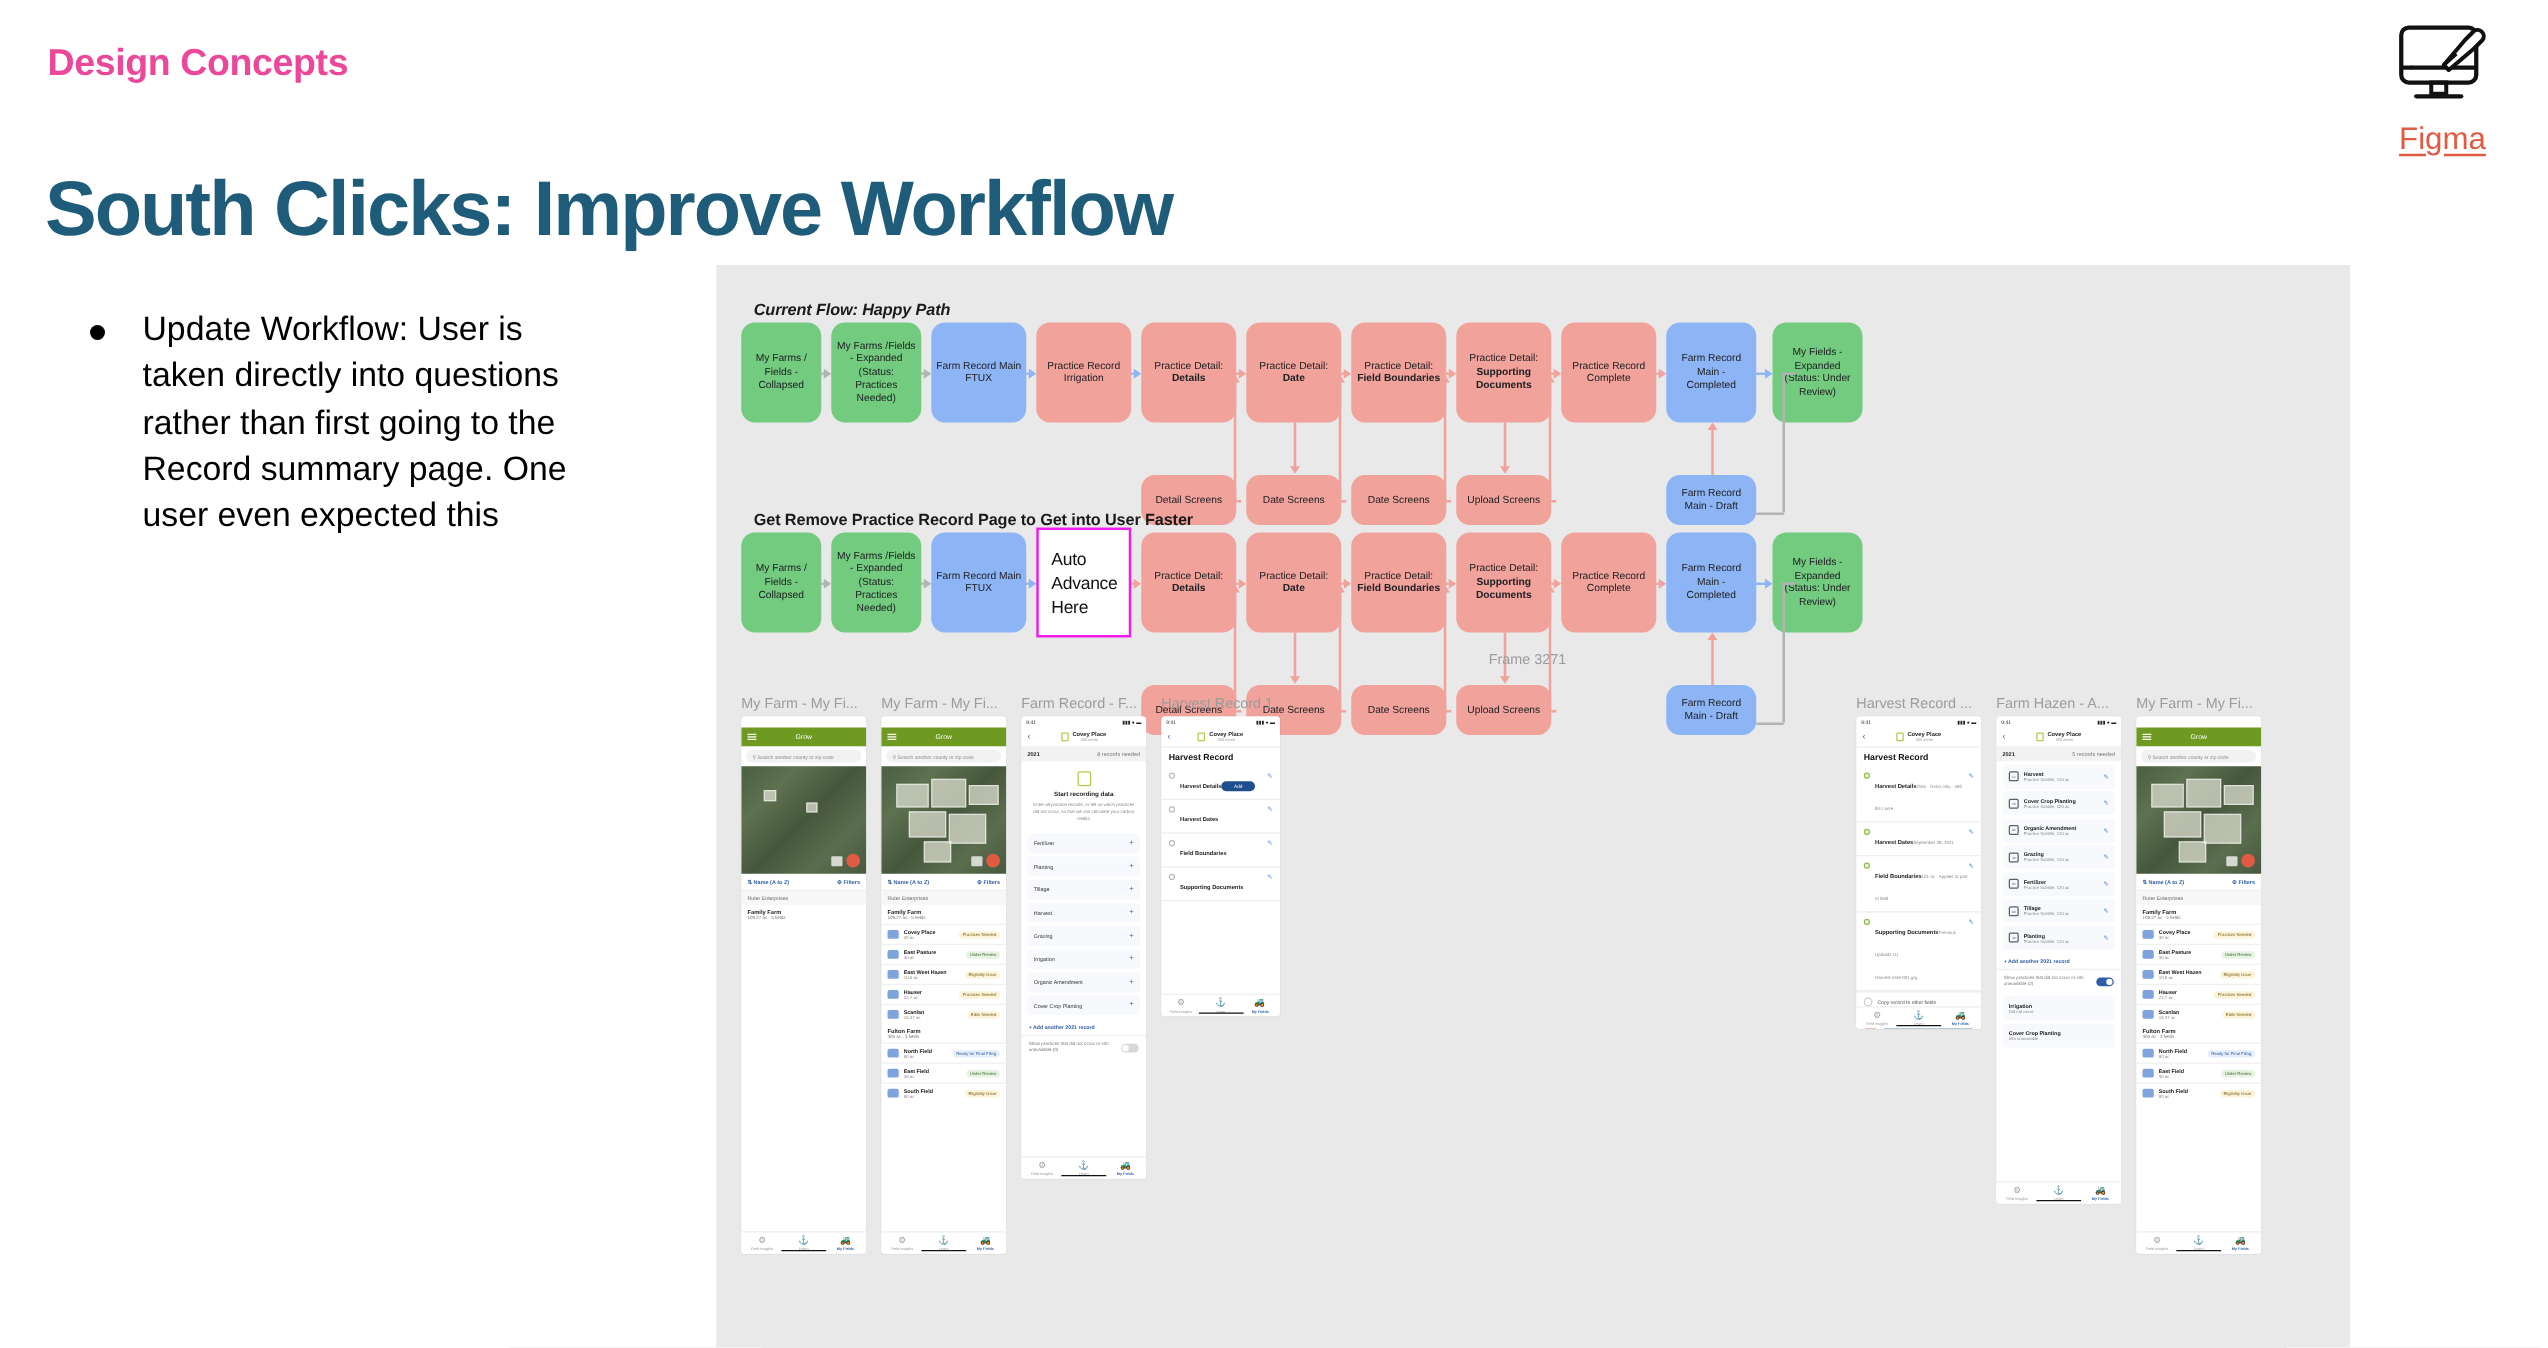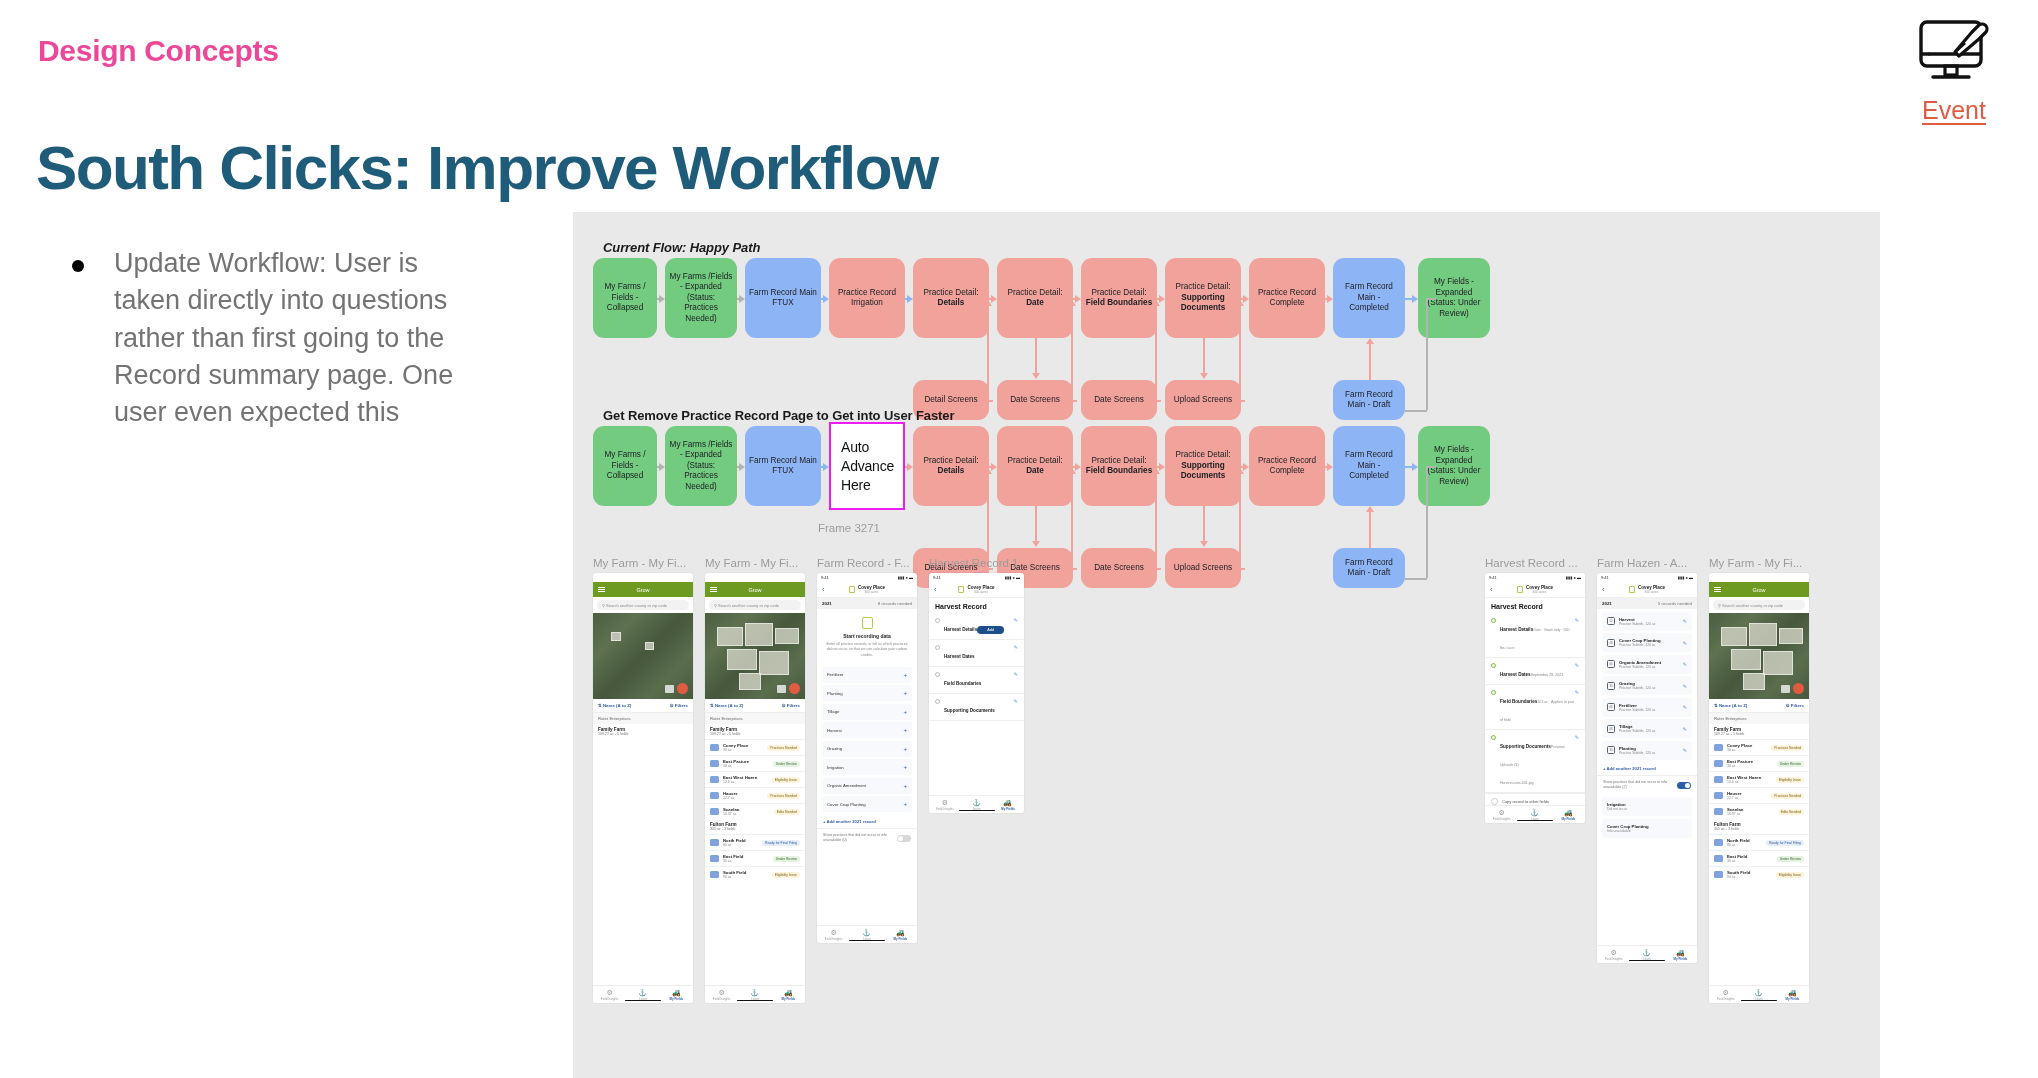--- a/index.html
+++ b/index.html
@@ -272,7 +272,7 @@
       <path d="M40 38 l10 -9" stroke="#111" stroke-width="3"></path>
     </svg>
   </span>
-  <a class="figma-label">Event</a>
+  <a class="figma-label">Figma</a>
 </div>
 
 <div class="left-col">

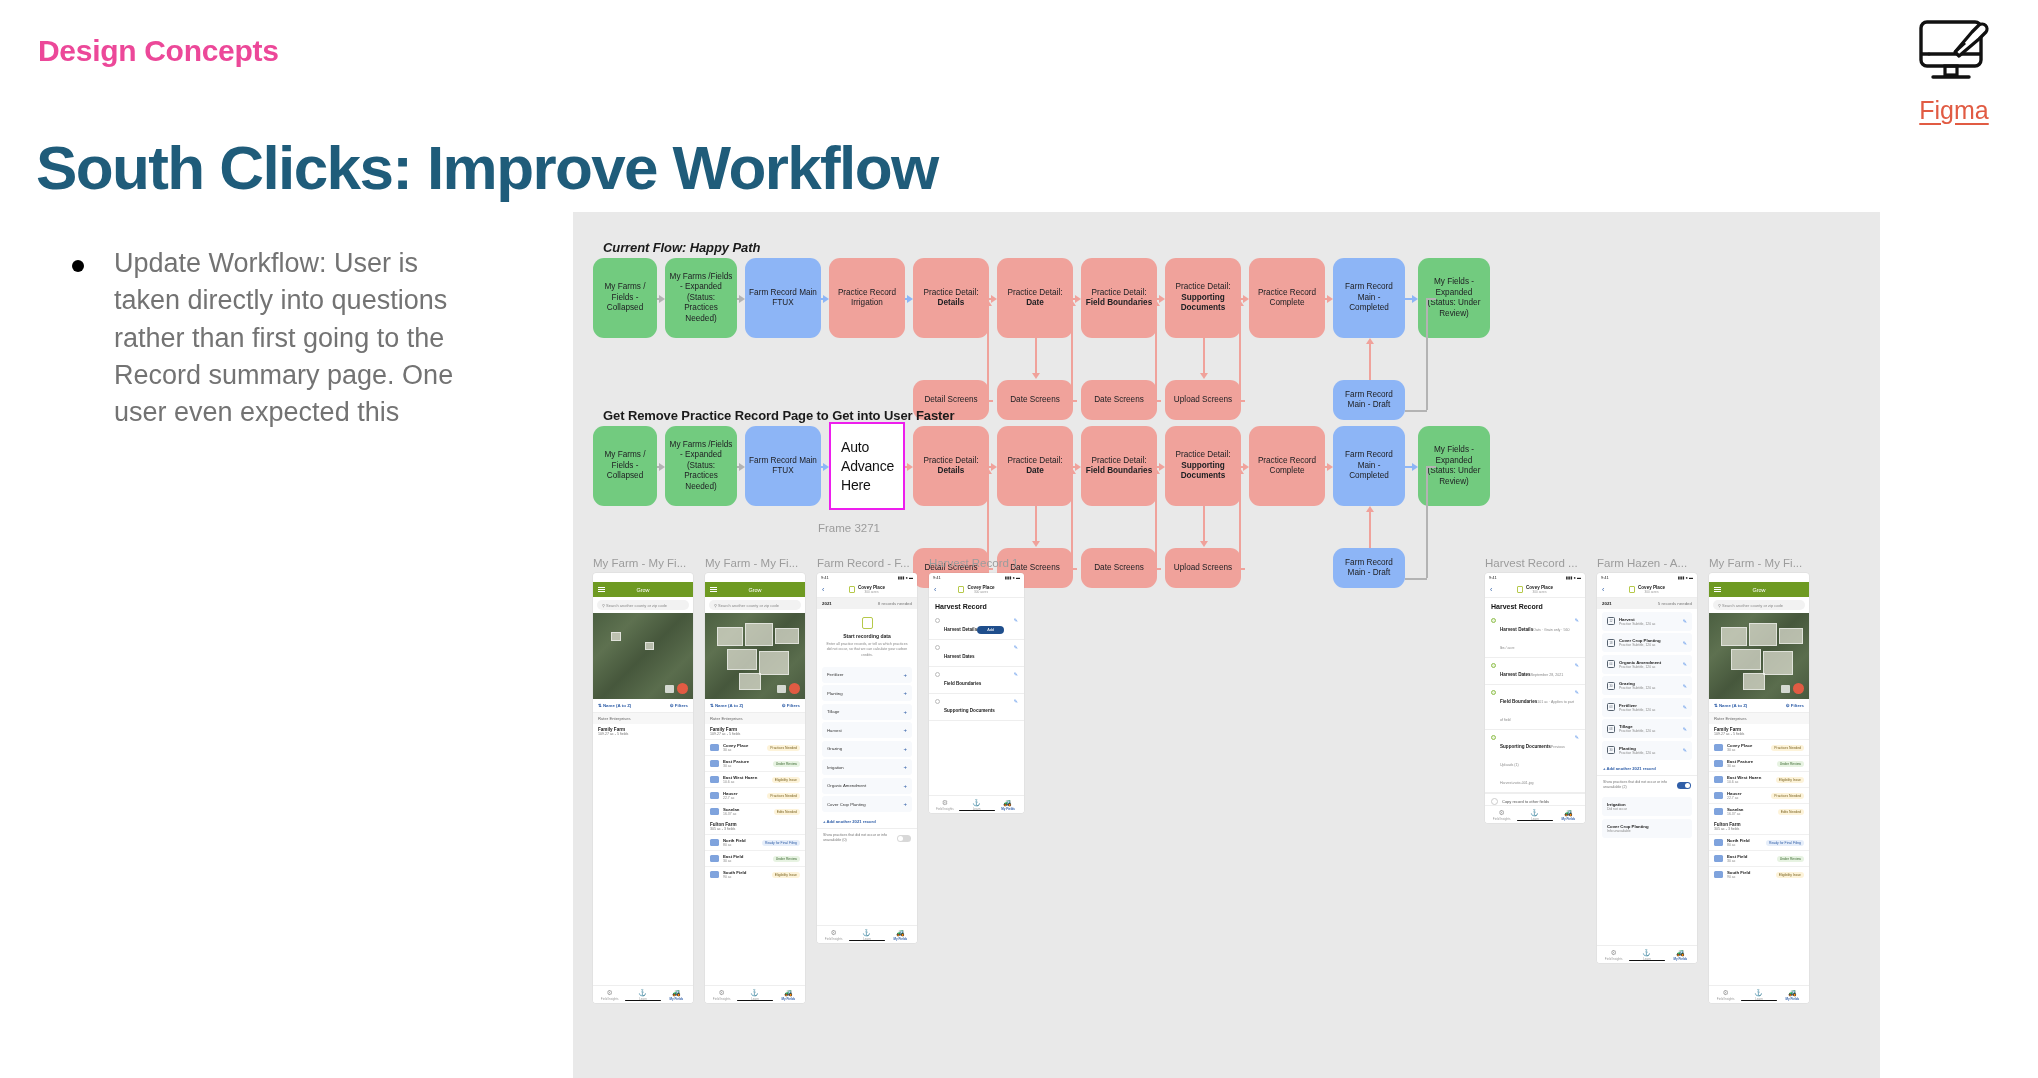--- a/index.html
+++ b/index.html
@@ -49,7 +49,7 @@
     background: #000; margin-top: 15px; flex: 0 0 12px;
   }
   .bullet-text {
-    margin-left: 30px; font-size: 27px; color: #737373;
+    margin-left: 30px; font-size: 27px; color: #000000;
     line-height: 1.38; max-width: 360px;
   }
 

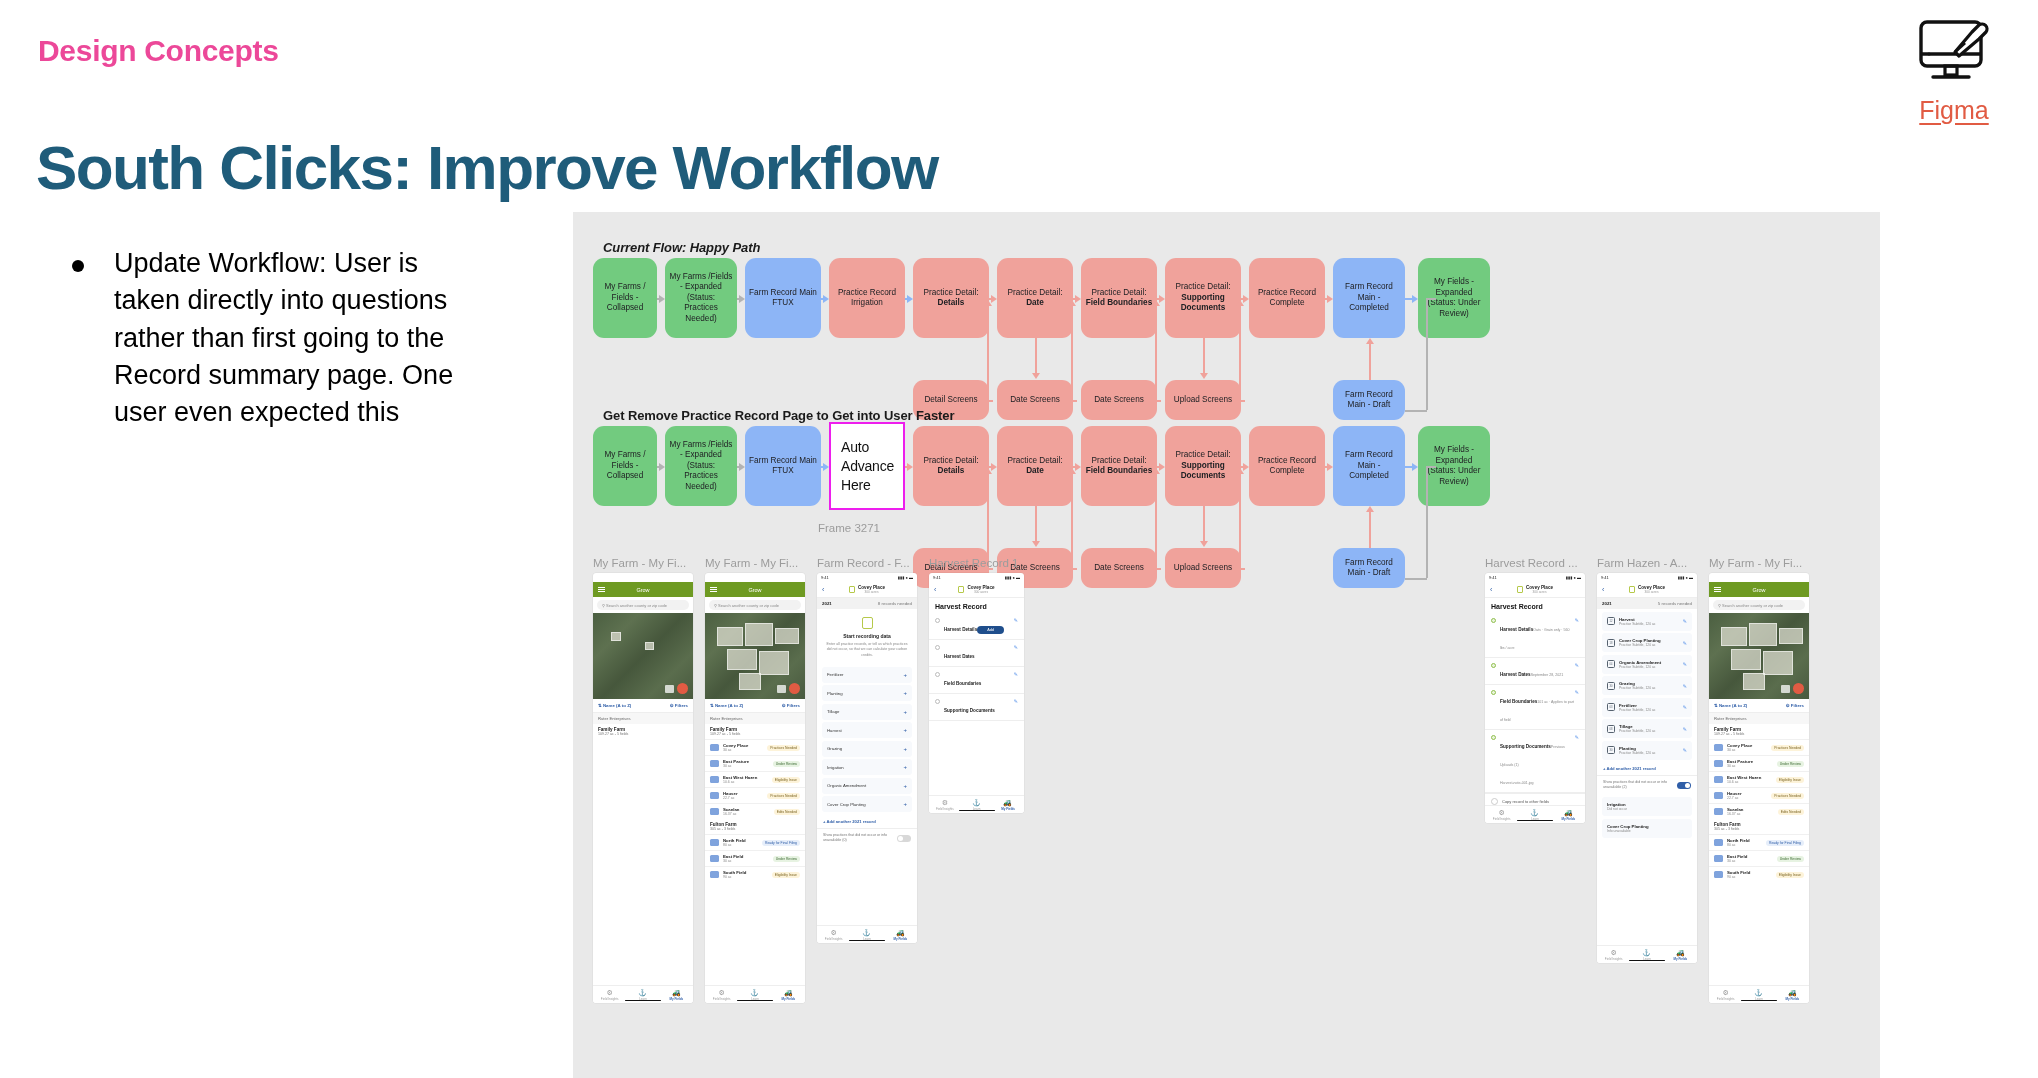--- a/index.html
+++ b/index.html
@@ -909,7 +909,7 @@
       </div>
     </div>
 
-  <div class="frame3271" style="left:245px; top:310px; width:435px;">
+  <div class="frame3271" style="left:245px; top:310px; width:435px;text-align:right;">
     <div class="fl">Frame 3271</div>
   </div>
 

